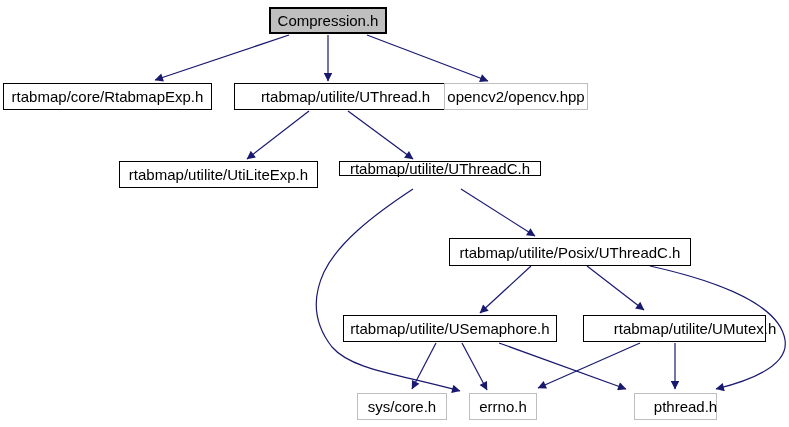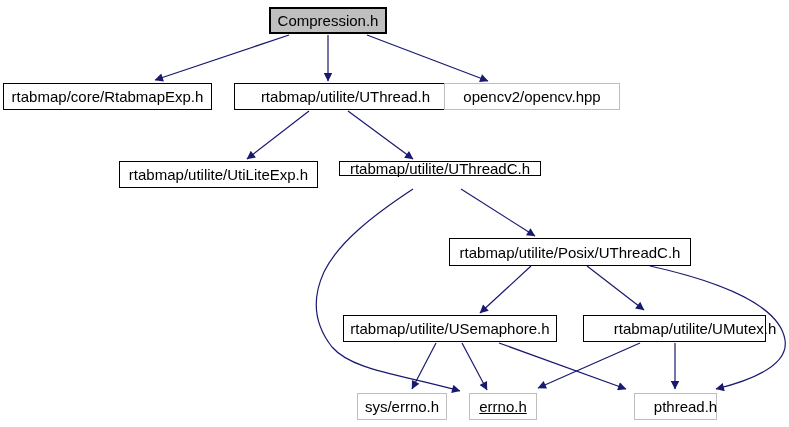--- a/index.html
+++ b/index.html
@@ -64,7 +64,7 @@
   <div class="node current" style="left:269px; top:7px;   width:118px; height:27px;">Compression.h</div>
   <div class="node internal" style="left:3px;   top:83px;  width:209px; height:27px;">rtabmap/core/RtabmapExp.h</div>
   <div class="node internal" style="left:234px; top:83px;  width:223px; height:27px;text-align:right;">rtabmap/utilite/UThread.h</div>
-  <div class="node external" style="left:444px; top:83px;  width:176px; height:27px;">opencv2/opencv.hpp</div>
+  <div class="node external" style="left:444px; top:83px;  width:144px; height:27px;">opencv2/opencv.hpp</div>
   <div class="node internal" style="left:119px; top:161px; width:199px; height:27px;">rtabmap/utilite/UtiLiteExp.h</div>
   <div class="node internal" style="left:339px; top:161px; width:202px; height:15px;">rtabmap/utilite/UThreadC.h</div>
   <div class="node internal" style="left:449px; top:238px; width:242px; height:28px;">rtabmap/utilite/Posix/UThreadC.h</div>

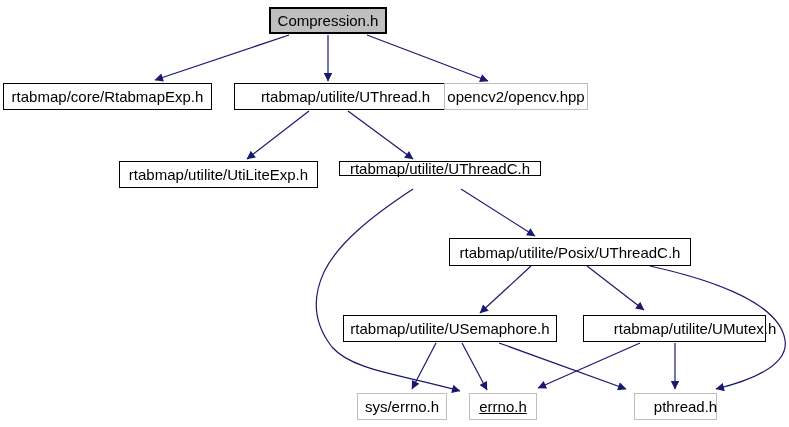--- a/index.html
+++ b/index.html
@@ -70,7 +70,7 @@
   <div class="node internal" style="left:449px; top:238px; width:242px; height:28px;">rtabmap/utilite/Posix/UThreadC.h</div>
   <div class="node internal" style="left:343px; top:315px; width:214px; height:27px;">rtabmap/utilite/USemaphore.h</div>
   <div class="node internal" style="left:583px; top:315px; width:183px; height:27px;padding-left:41px;">rtabmap/utilite/UMutex.h</div>
-  <div class="node external" style="left:357px; top:393px; width:90px;  height:27px;">sys/errno.h</div>
+  <div class="node external" style="left:357px; top:393px; width:90px;  height:27px;">sys/core.h</div>
   <div class="node external" style="left:469px; top:393px; width:68px;  height:27px;text-decoration:underline;">errno.h</div>
   <div class="node external" style="left:634px; top:393px; width:83px;  height:27px;padding-left:20px;">pthread.h</div>
 

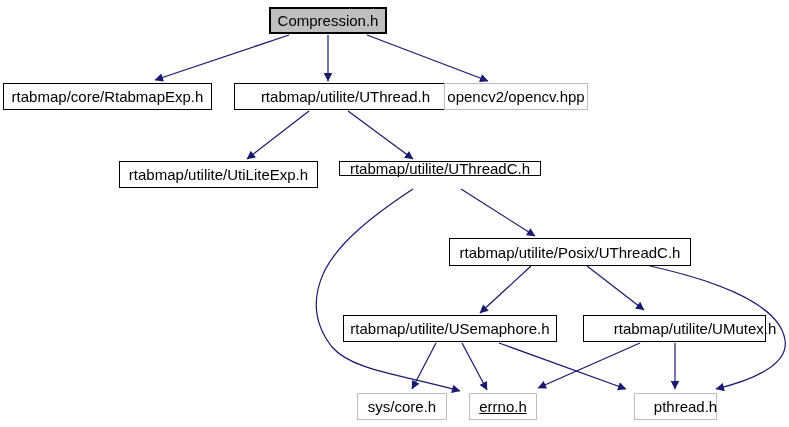--- a/index.html
+++ b/index.html
@@ -71,7 +71,7 @@
   <div class="node internal" style="left:343px; top:315px; width:214px; height:27px;">rtabmap/utilite/USemaphore.h</div>
   <div class="node internal" style="left:583px; top:315px; width:183px; height:27px;padding-left:41px;">rtabmap/utilite/UMutex.h</div>
   <div class="node external" style="left:357px; top:393px; width:90px;  height:27px;">sys/core.h</div>
-  <div class="node external" style="left:469px; top:393px; width:68px;  height:27px;text-decoration:underline;">errno.h</div>
+  <div class="node external" style="left:469px; top:393px; width:68px;  height:27px;">errno.h</div>
   <div class="node external" style="left:634px; top:393px; width:83px;  height:27px;padding-left:20px;">pthread.h</div>
 
 </div>

